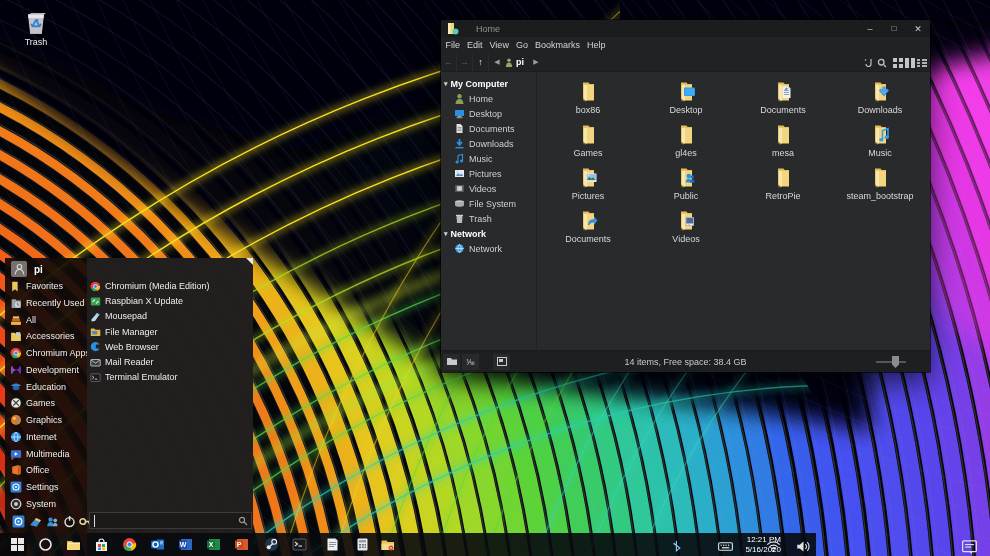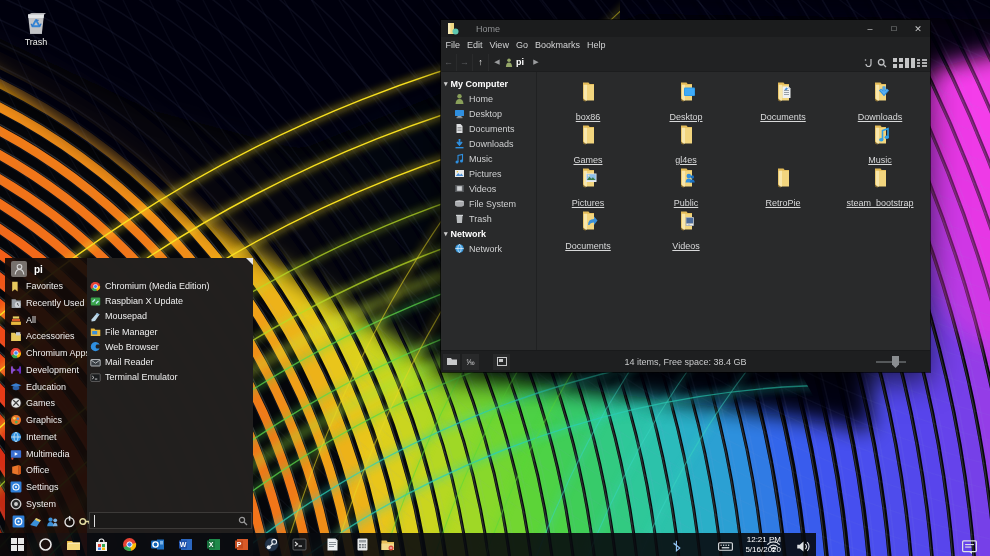--- a/index.html
+++ b/index.html
@@ -29,7 +29,7 @@
 #files { flex:1; background:#292a2b; position:relative; }
 .fitem { position:absolute; width:90px; text-align:center; color:#d8d9da; }
 .fitem .fi { height:22px; position:relative; }
-.fitem .fl { margin-top:10px; font-size:9px;text-decoration:underline; }
+.fitem .fl { margin-top:3px; font-size:9px; }
 #statusbar { height:22px; background:#1e1f20; border-top:1px solid #191a1b; position:relative; display:flex; align-items:center; }
 .sbtn { width:17px; height:16px; margin-left:2px; background:#28292a; display:flex; align-items:center; justify-content:center; }
 #statusbar .stxt { position:absolute; left:0; right:0; text-align:center; color:#c9cacb; }

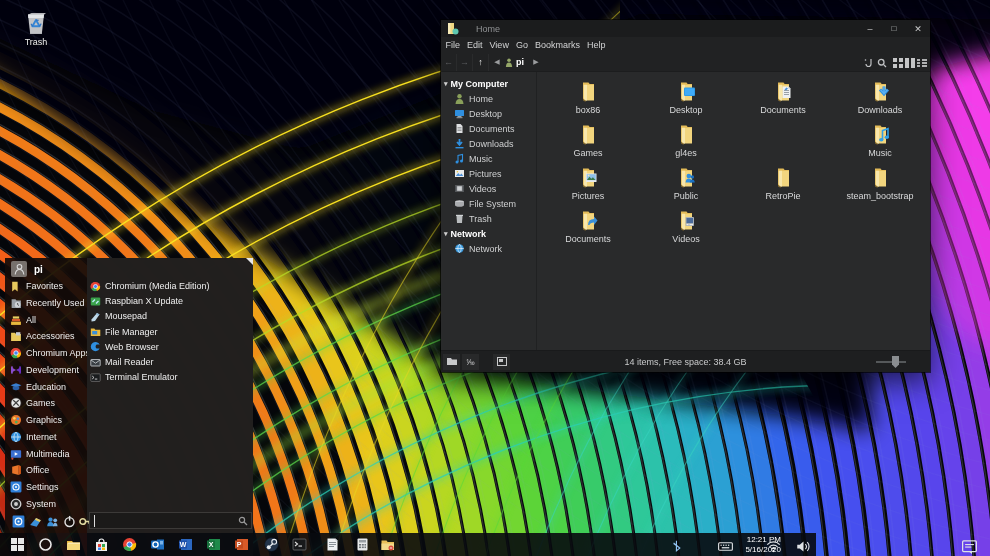--- a/index.html
+++ b/index.html
@@ -613,6 +613,17 @@
           </div>
           <div class="fl">gl4es</div>
         </div>
+<div class="fitem" style="left:201px;top:51px">
+          <div class="fi">
+            <svg width="15" height="22" viewBox="0 0 15 22" style="margin:0 auto;overflow:visible">
+              <path d="M2 2.5 h5.5 l1.2 1.5 H13 v16 H2 Z" fill="#e3bb58"></path>
+              <path d="M2.8 4.8 H13 V20.5 H2.8 Z" fill="#f2d57e"></path>
+              <path d="M2.8 4.8 h3.2 V20.5 H2.8 Z" fill="#f8e7ac"></path>
+              <path d="M2 18.5 l2.5 2 V22 l-2.5-2 Z" fill="#8a6d2a"></path>
+            </svg>
+          </div>
+          <div class="fl">mesa</div>
+        </div>
 <div class="fitem" style="left:298px;top:51px">
           <div class="fi">
             <svg width="15" height="22" viewBox="0 0 15 22" style="margin:0 auto;overflow:visible">

